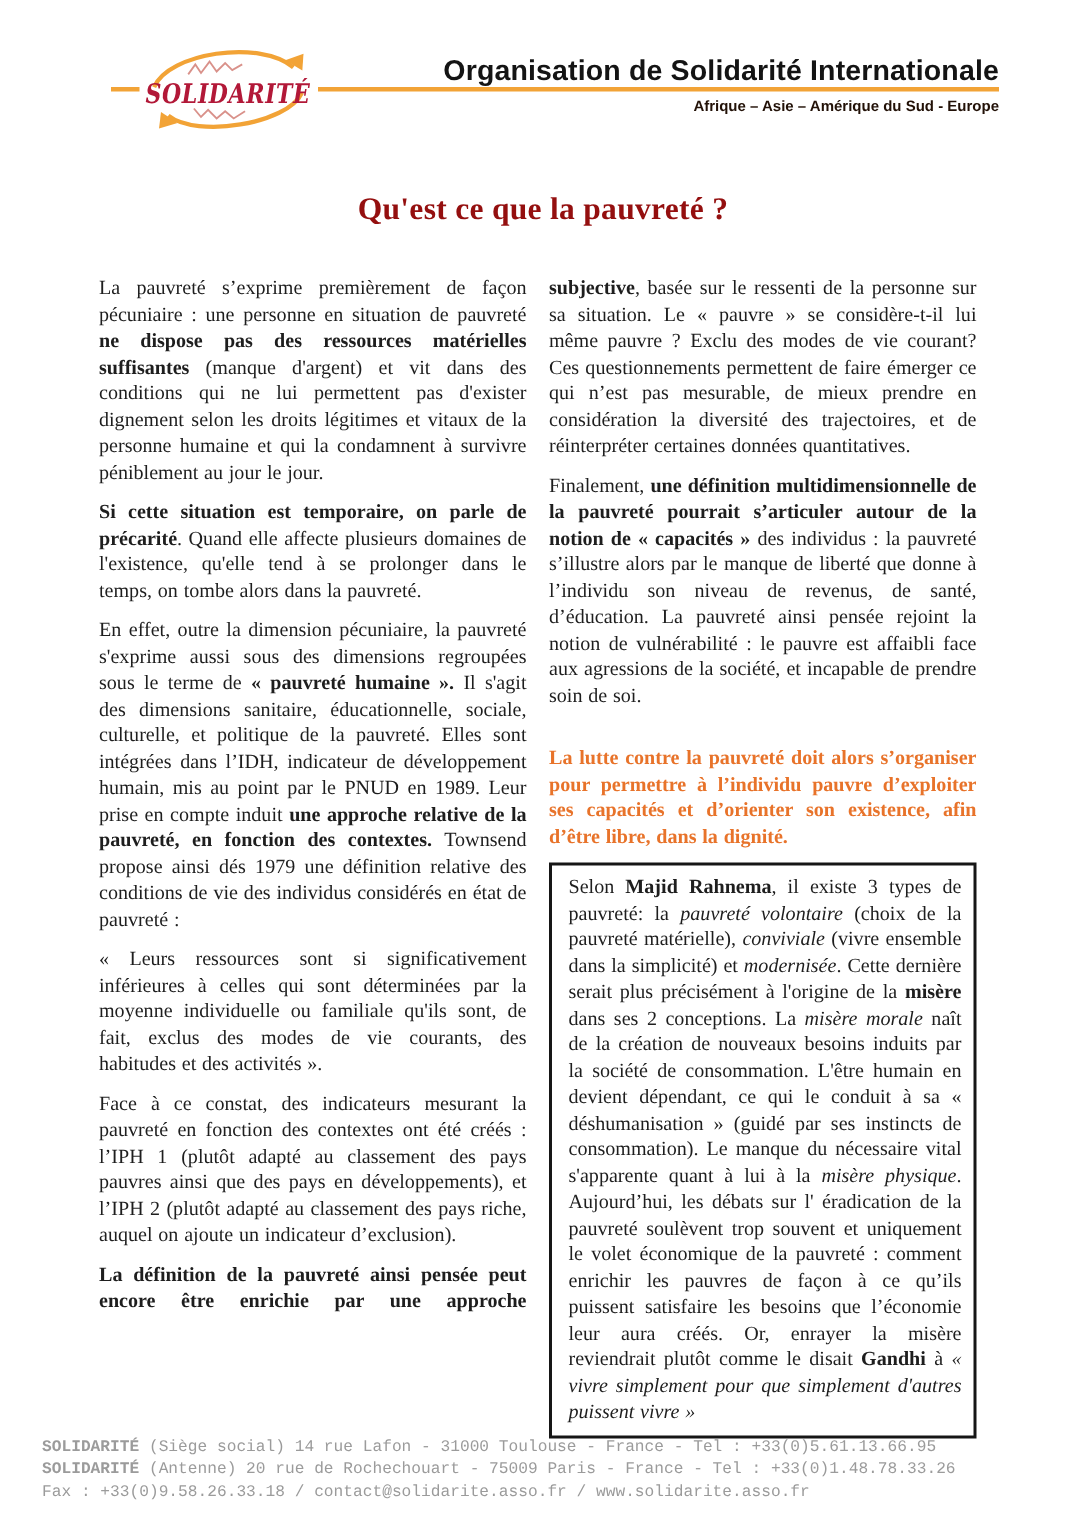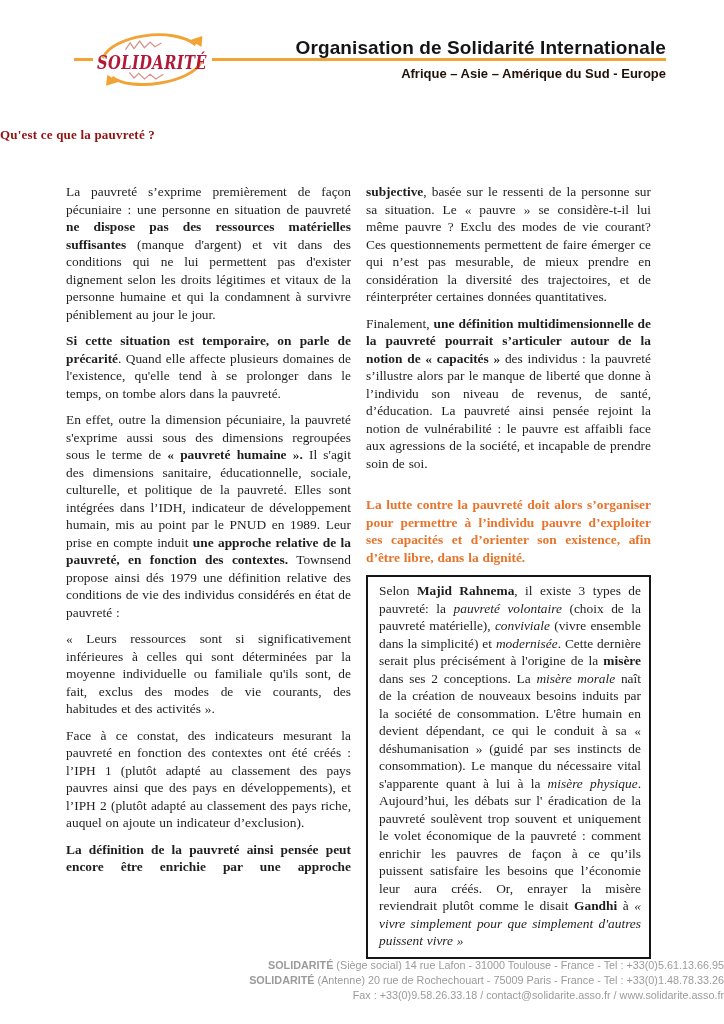--- a/index.html
+++ b/index.html
@@ -23,7 +23,7 @@
   .regions-line {
     position:absolute; top:66px; right:58px;
     font-family:"Liberation Sans", sans-serif; font-weight:bold;
-    font-size:13px; color:#221107;
+    font-size:10px; color:#221107;
   }
   
   .doc-title {

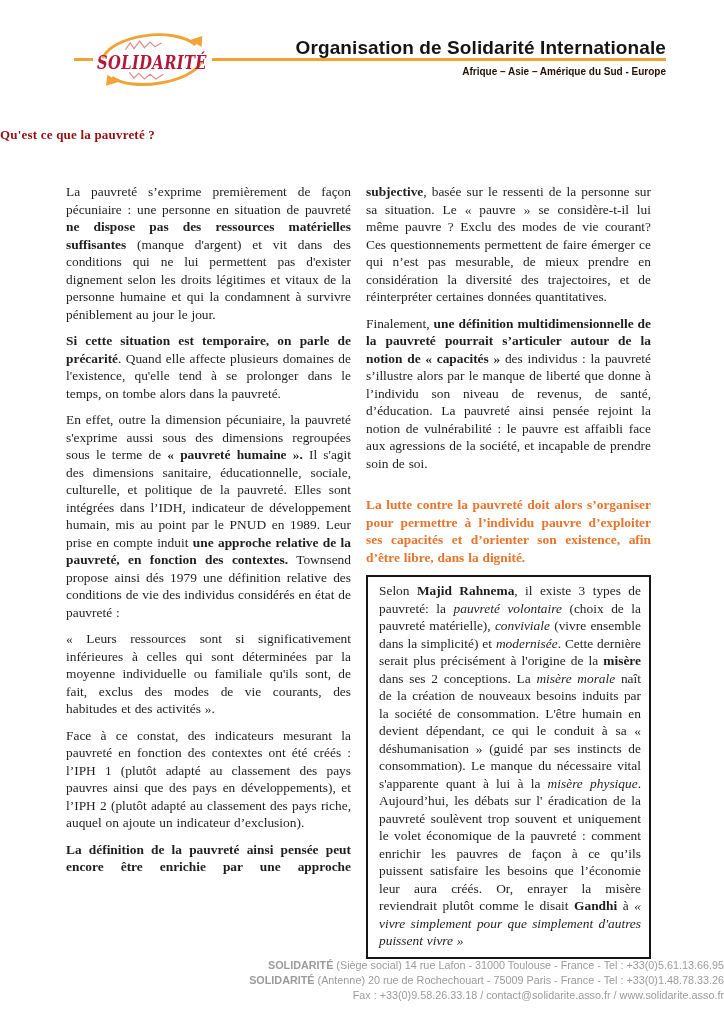--- a/index.html
+++ b/index.html
@@ -27,8 +27,8 @@
   }
   
   .doc-title {
-    position:absolute; top:127px; left:0; right:0; 
-    font-size:13px; font-weight:bold; color:#940f0f; letter-spacing:0.2px;
+    position:absolute; top:127px; left:0; right:0; text-align:center;
+    font-size:21px; font-weight:bold; color:#940f0f; letter-spacing:0.2px;
   }
   
   .columns {

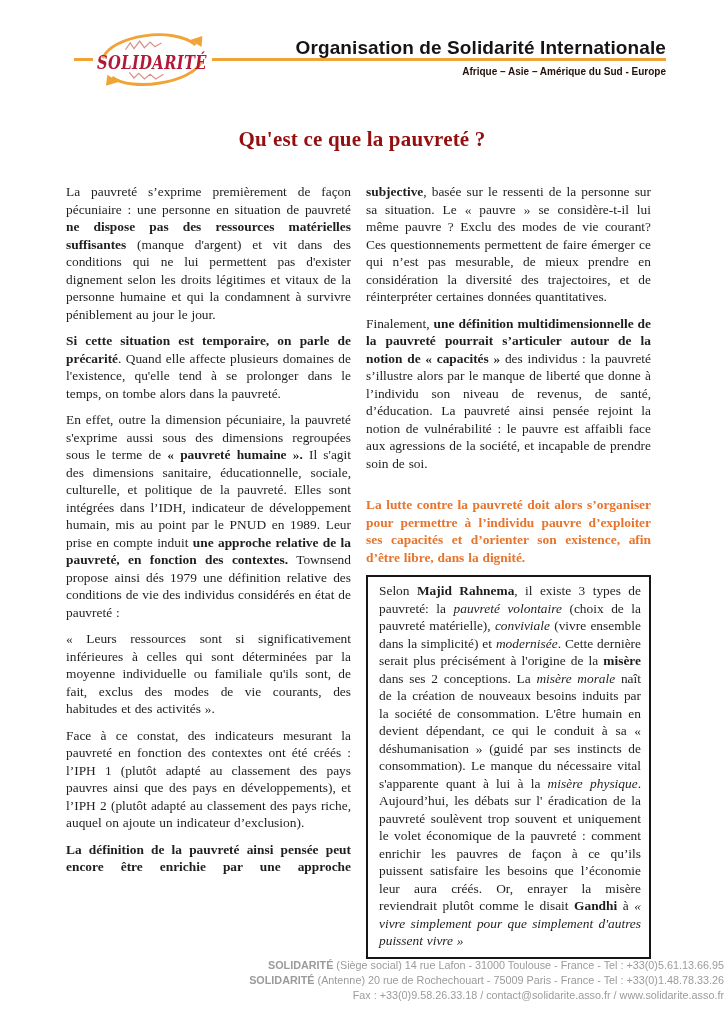--- a/index.html
+++ b/index.html
@@ -50,9 +50,9 @@
   .info-box p.para { margin-bottom:0; }
   
   .footer {
-    position:absolute; left:0; right:0; bottom:21px; text-align:right;
-    font-family:Liberation Sans, sans-serif; font-size:10.8px;
-    line-height:15px; color:#9b9b9b;
+    position:absolute; left:0; right:0; bottom:21px; text-align:left;
+    font-family:Liberation Mono, monospace; font-size:10.8px;
+    line-height:15px; color:#9b9b9b;padding-left:28px;
   }
 </style>
 </head>

